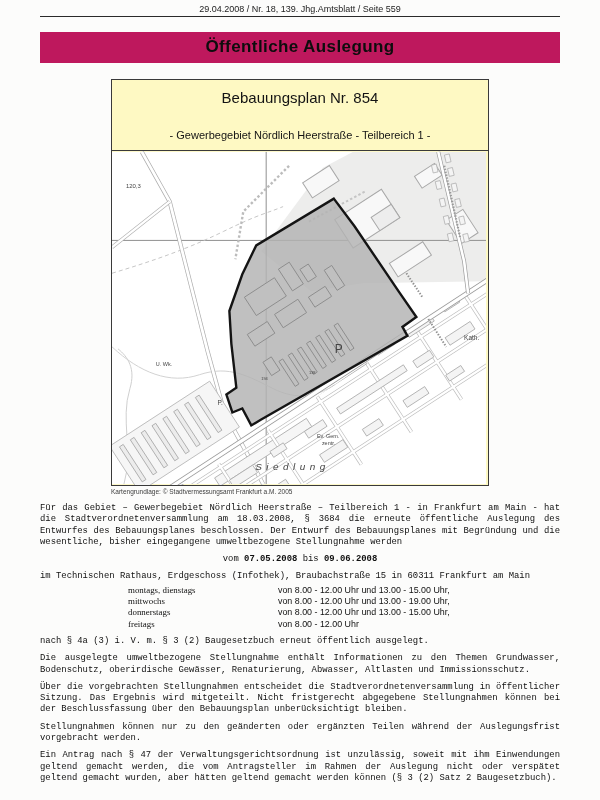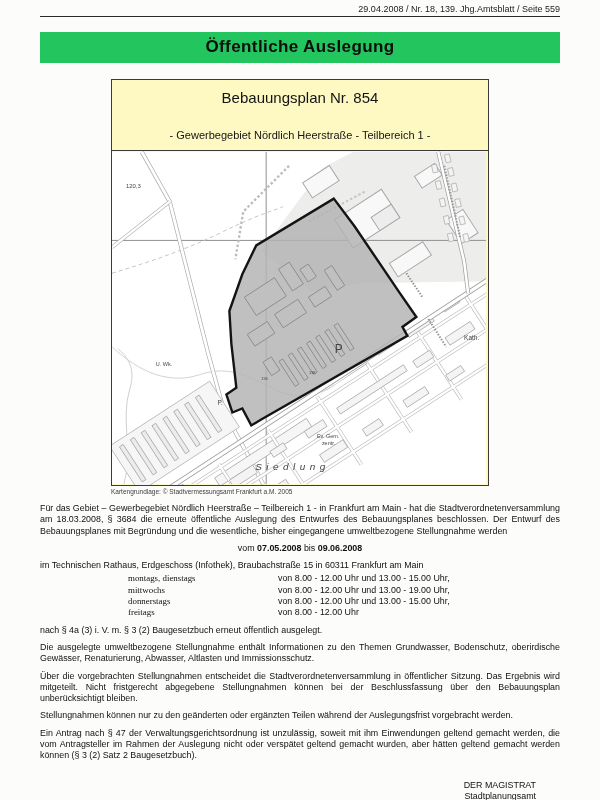--- a/index.html
+++ b/index.html
@@ -10,7 +10,7 @@
     padding:0 40px;position:relative;overflow:hidden;
   }
   
-  .hdr{display:flex;justify-content:flex-end;align-items:flex-end;
+  .hdr{display:flex;justify-content:center;align-items:flex-end;
        font-size:9px;padding-top:4px;padding-bottom:2px;border-bottom:1px solid #2a2a2a;color:#1c1c1c;}
   
   .banner{margin-top:15px;background:#22c55e;text-align:center;

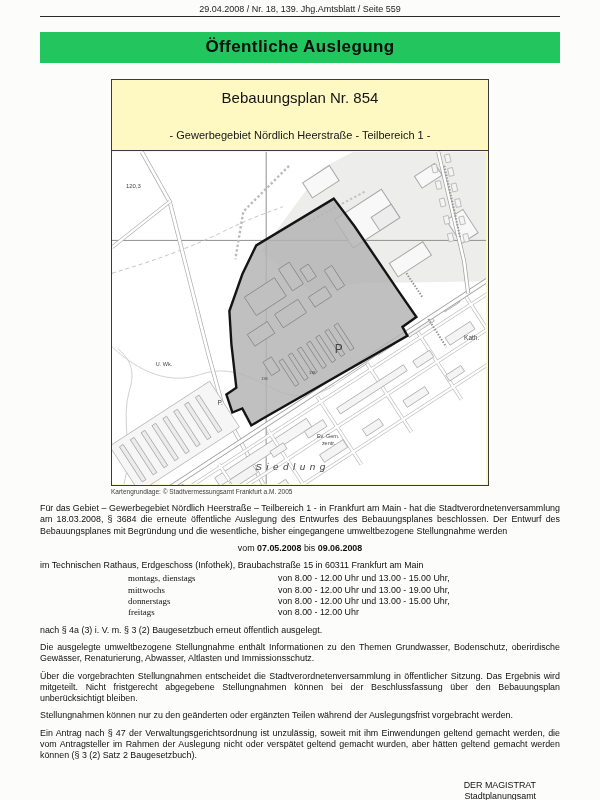--- a/index.html
+++ b/index.html
@@ -13,7 +13,7 @@
   .hdr{display:flex;justify-content:center;align-items:flex-end;
        font-size:9px;padding-top:4px;padding-bottom:2px;border-bottom:1px solid #2a2a2a;color:#1c1c1c;}
   
-  .banner{margin-top:15px;background:#22c55e;text-align:center;
+  .banner{margin-top:15px;background:#be185d;text-align:center;
           font-size:17px;font-weight:bold;padding:5px 0 6px;color:#0d0d0d;letter-spacing:.4px;}
   
   .map-frame{width:376px;margin:16px auto 0;border:1px solid #3a3a3a;background:#fef9c3;}

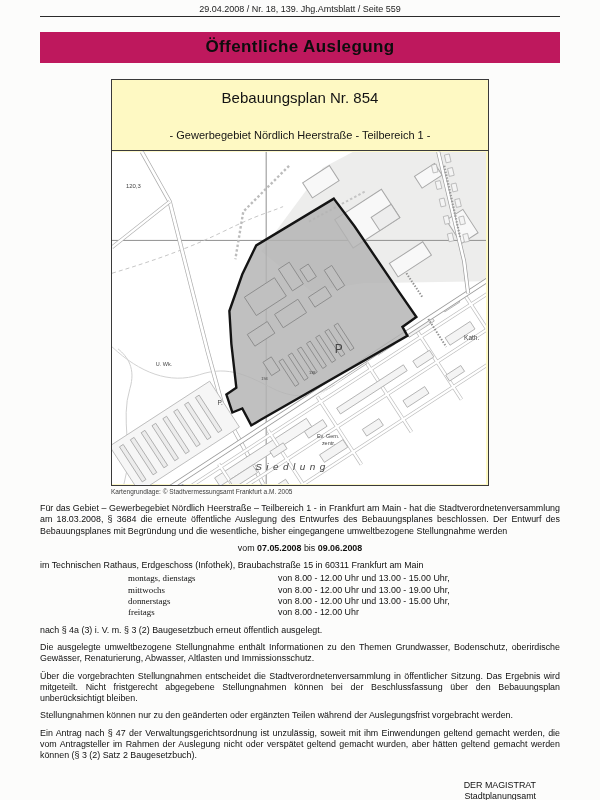--- a/index.html
+++ b/index.html
@@ -26,7 +26,7 @@
   .map-caption{width:378px;margin:2px auto 0;font-size:6.5px;color:#3d3d3d;}
   
   .doc{margin-top:8px;font-size:8.9px;line-height:11.3px;color:#101010;}
-  .doc p{margin:6px 0 6px;}
+  .doc p{margin:6px 0 6px;font-family:Liberation Mono, monospace;}
   .just{text-align:justify;}
   .period{text-align:center;}
   .loc{margin-bottom:2px !important;}

